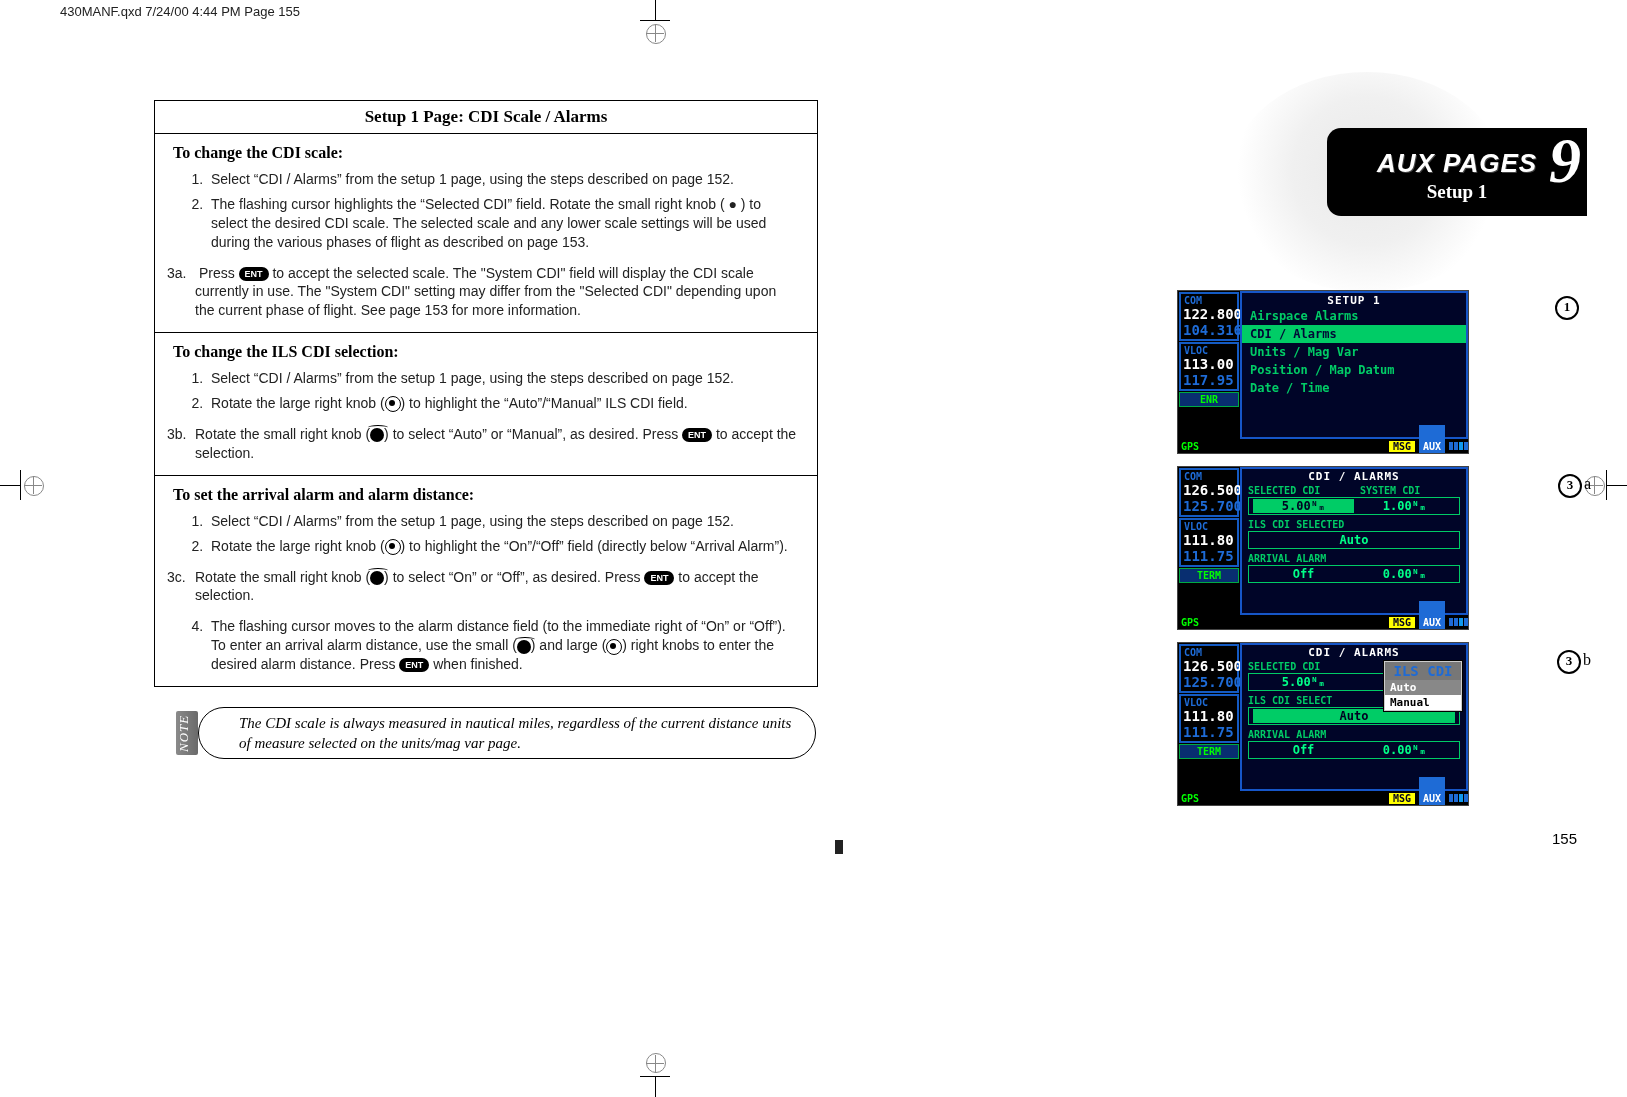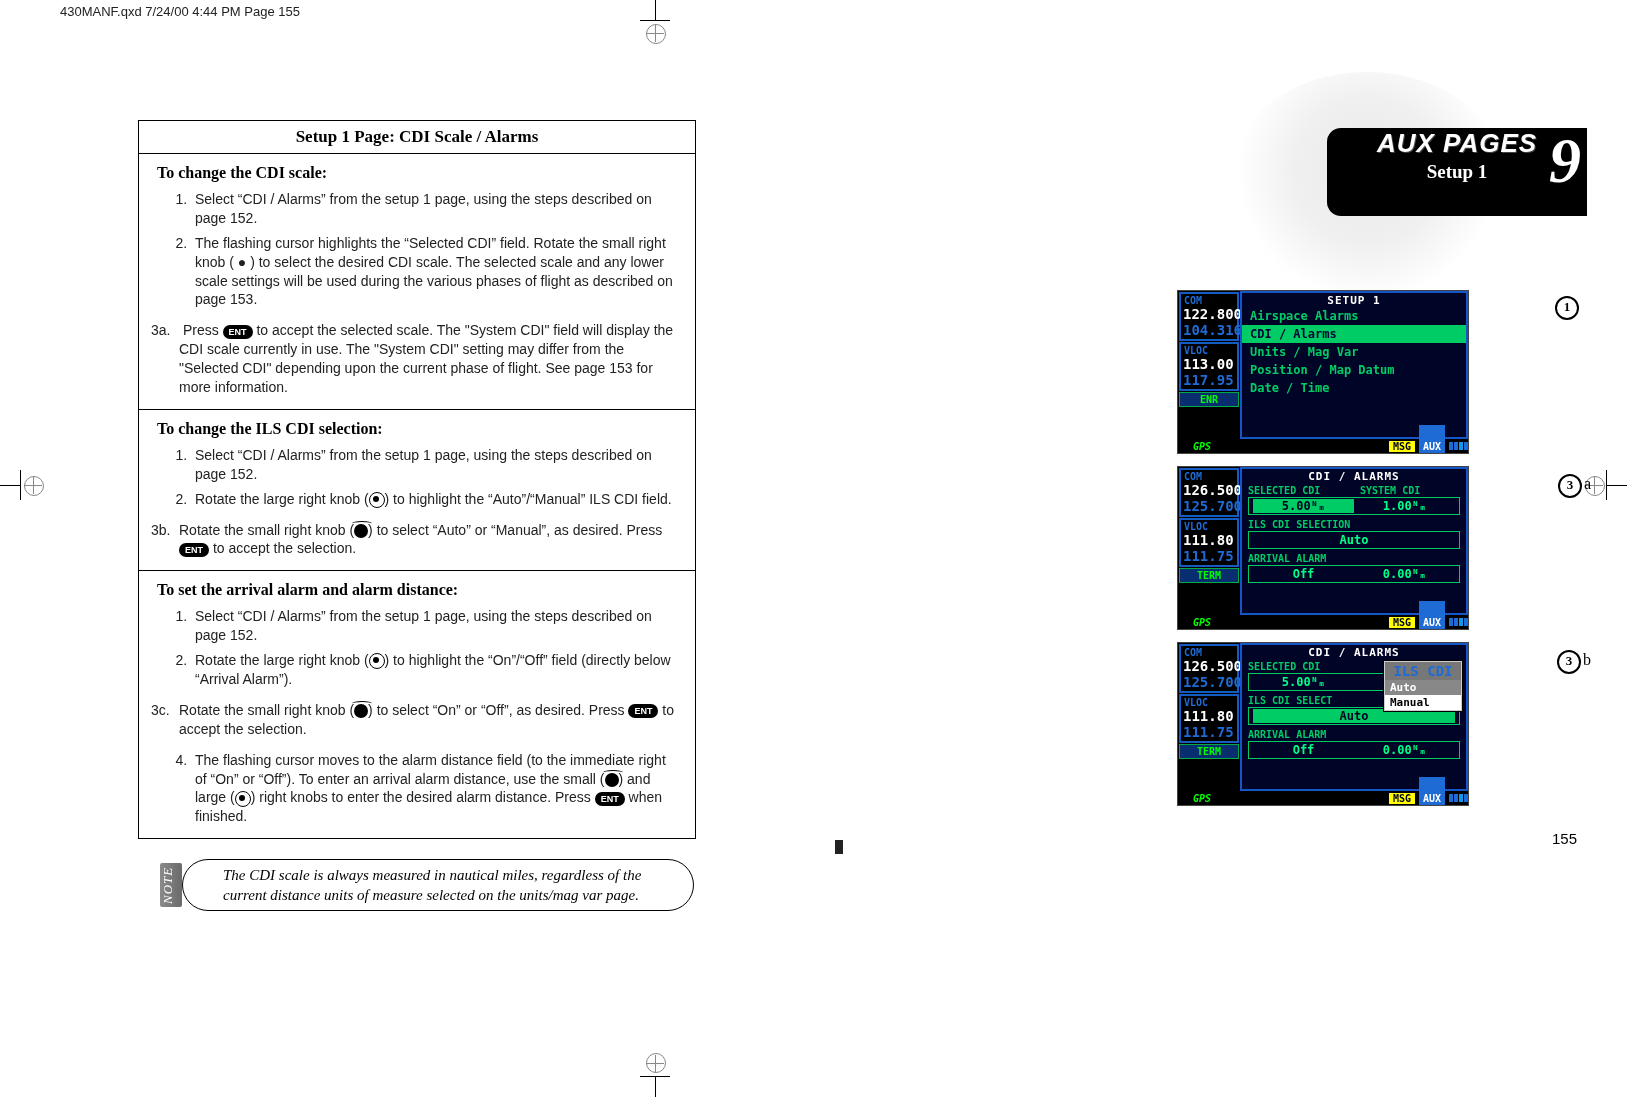--- a/index.html
+++ b/index.html
@@ -91,10 +91,9 @@
   }
   .left-page {
     position: absolute;
-    left: 98px;
+    left: 114px;
     top: 60px;
-    width: 556px;
-    margin-top: 20px;
+    width: 662px;
   }
   .main-table {
     border: 1px solid #000;

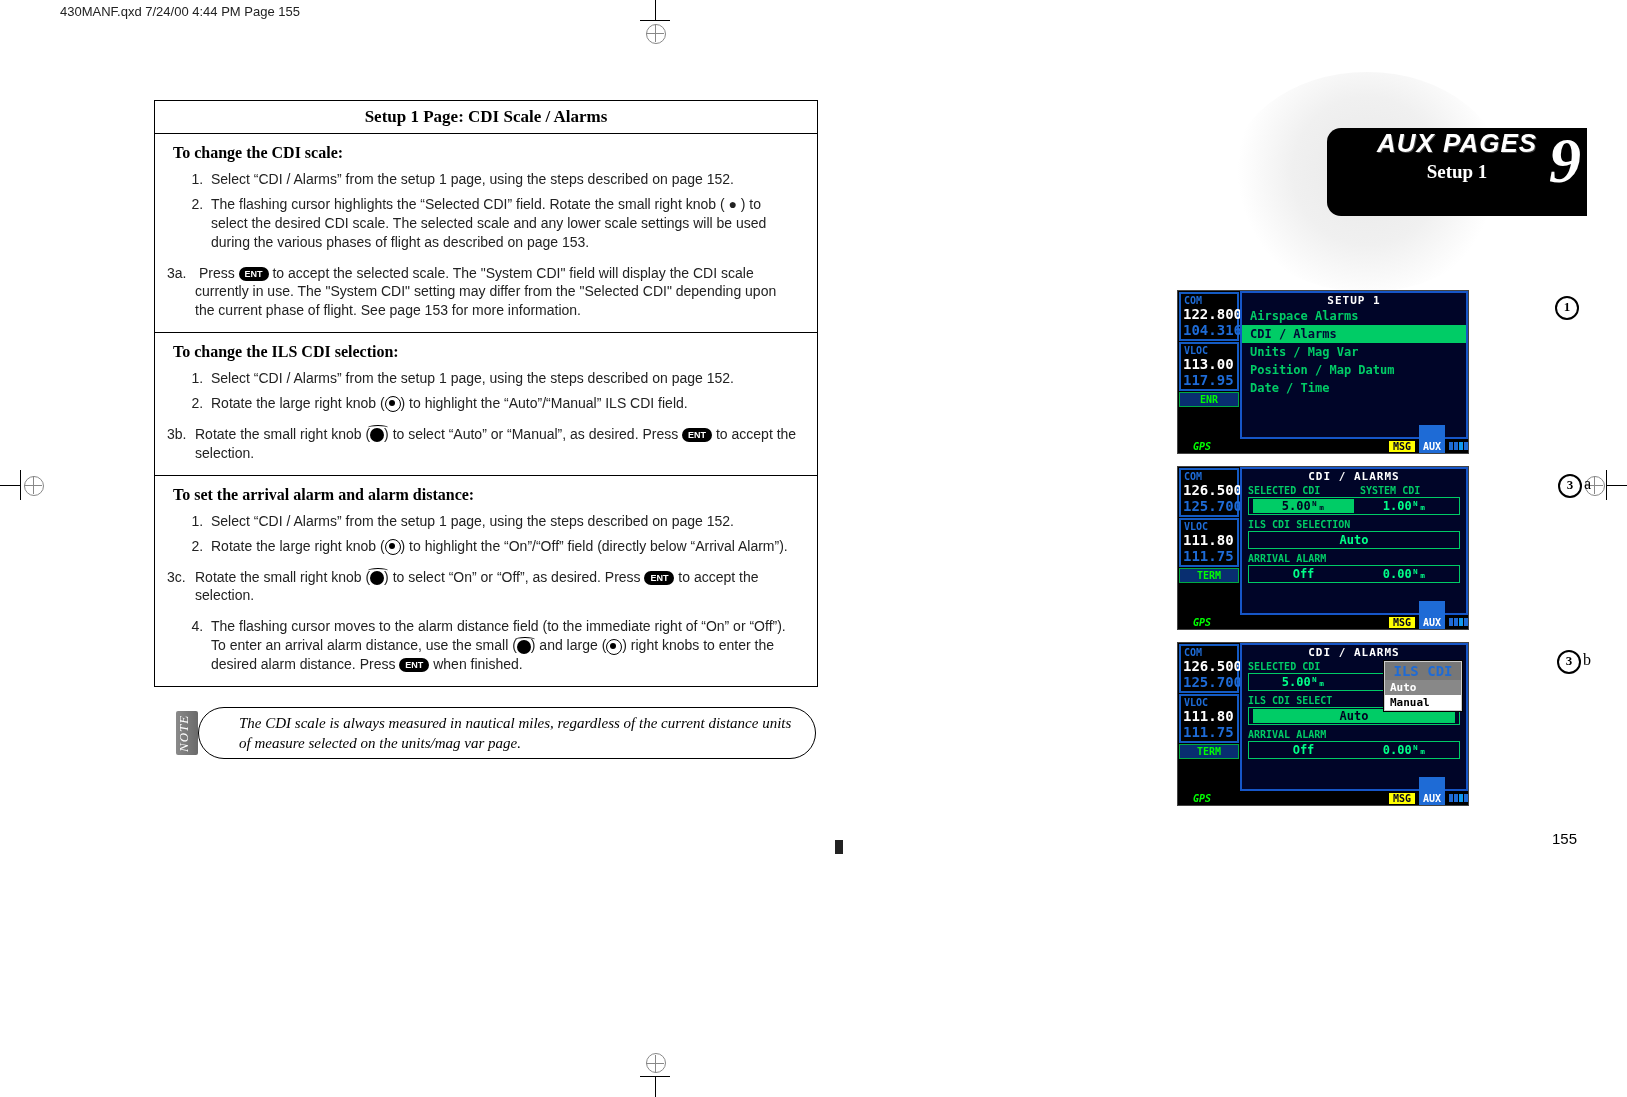--- a/index.html
+++ b/index.html
@@ -213,7 +213,7 @@
     font-size: 26px;
     letter-spacing: 1px;
     font-family: Arial, sans-serif;
-    padding-top: 0;
+    padding-top: 20px;
     text-shadow: 1px 1px 0 #444;
   }
   .chapter-tab .sub {

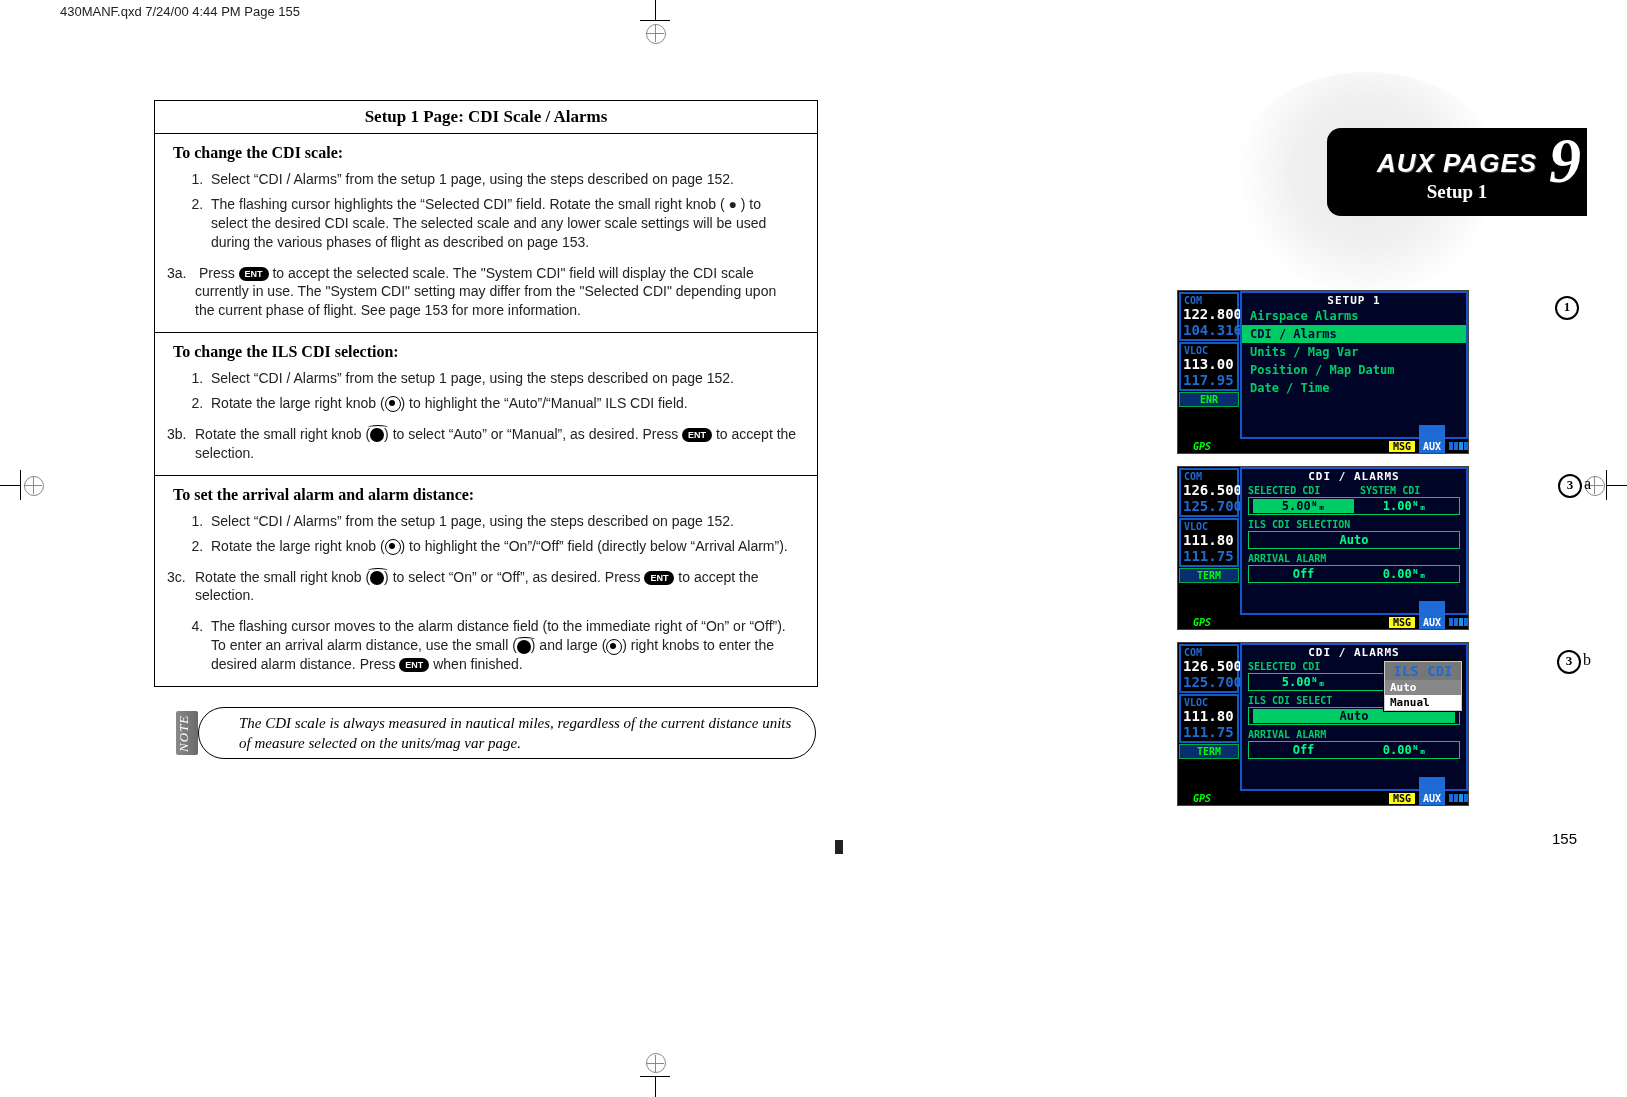--- a/index.html
+++ b/index.html
@@ -286,7 +286,7 @@
   .two-col{display:flex;}
   .two-col>div{flex:1;}
   .gps-bottom{ position:absolute; left:0; right:0; bottom:0; height:14px; background:#000; color:#ff0; font-size:10px; display:flex; align-items:center; font-weight:bold;}
-  .gps-bottom .gps-chip{background:#000;color:#0f0;padding:0 15px;font-style:italic;}
+  .gps-bottom .gps-chip{background:#000;color:#0f0;padding:0 3px;}
   .gps-bottom .msg{background:#ff0;color:#002;padding:0 4px;margin-left:auto;}
   .gps-bottom .aux{background:#1e6bd6;color:#fff;padding:16px 4px;margin-left:4px;}
   .gps-bottom .bars{margin-left:4px; display:flex; gap:1px;}

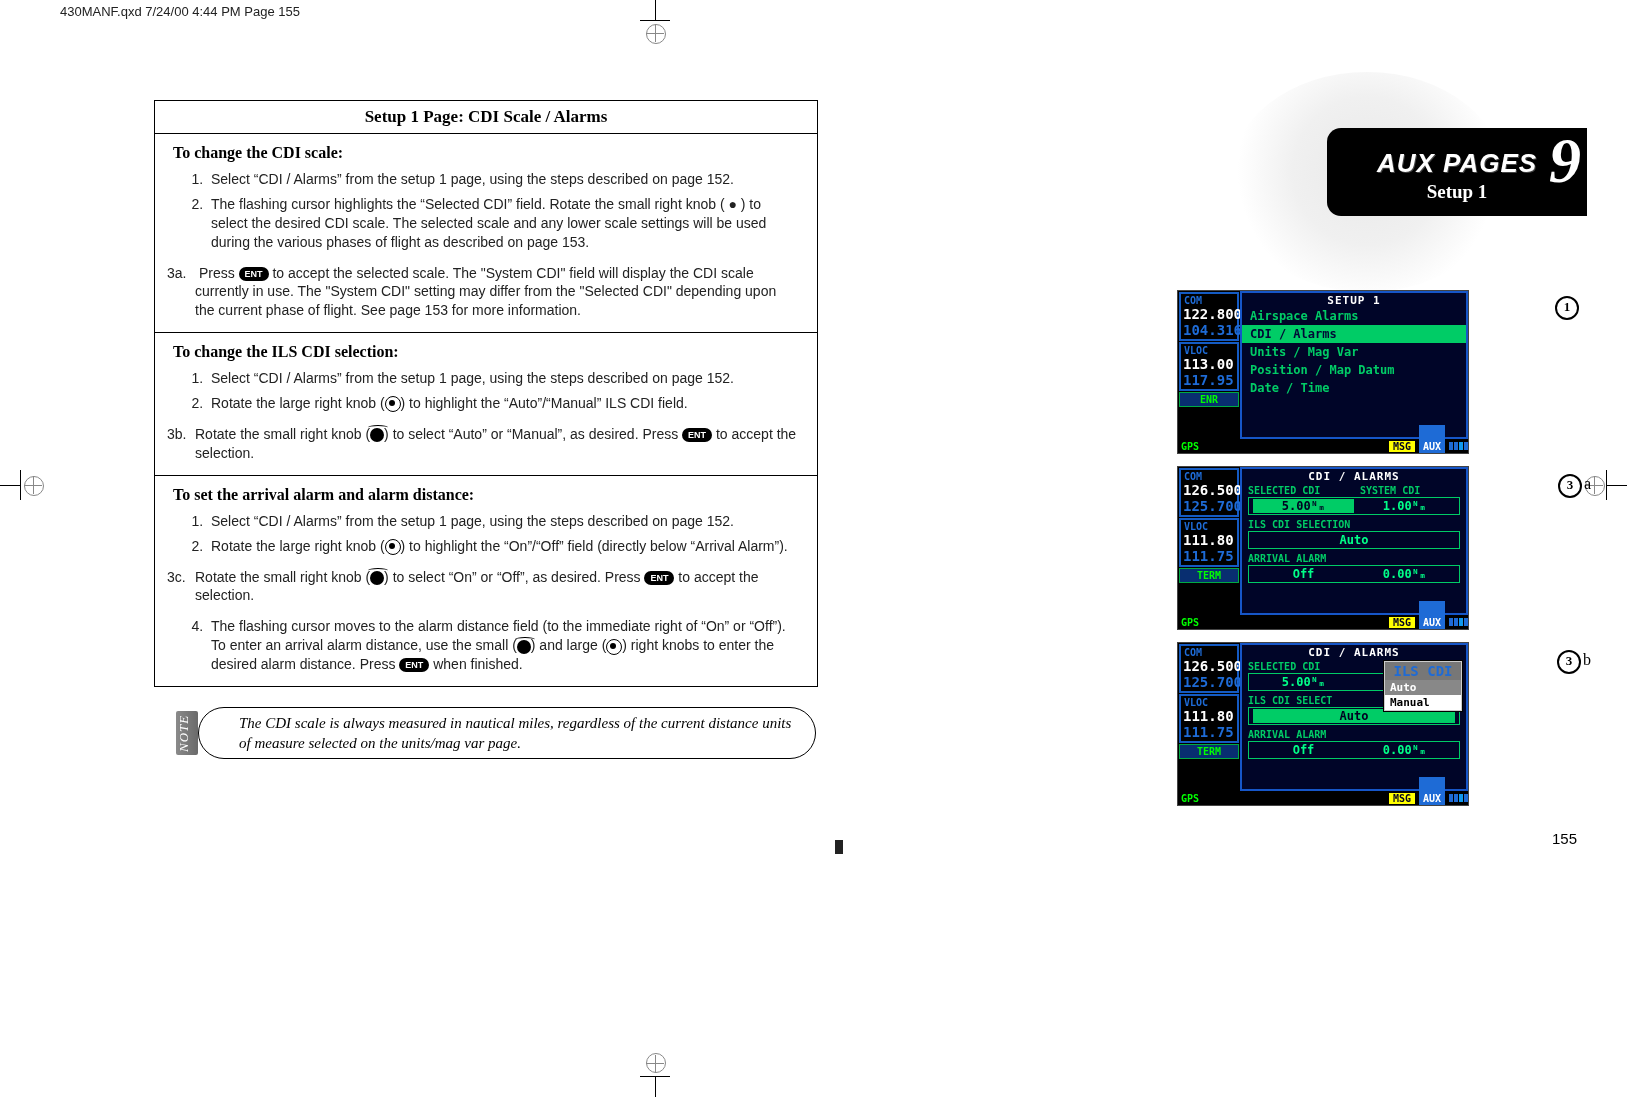--- a/index.html
+++ b/index.html
@@ -464,7 +464,7 @@
             <span class="half gps-field-sel">5.00ᴺₘ</span>
             <span class="half">1.00ᴺₘ</span>
           </div>
-          <div class="gps-label">ILS CDI SELECTION</div>
+          <div class="gps-label">ILS CDI SELECTED</div>
           <div class="gps-field">
               <span class="half" style="text-align:center;width:100%">Auto</span>
             </div>

